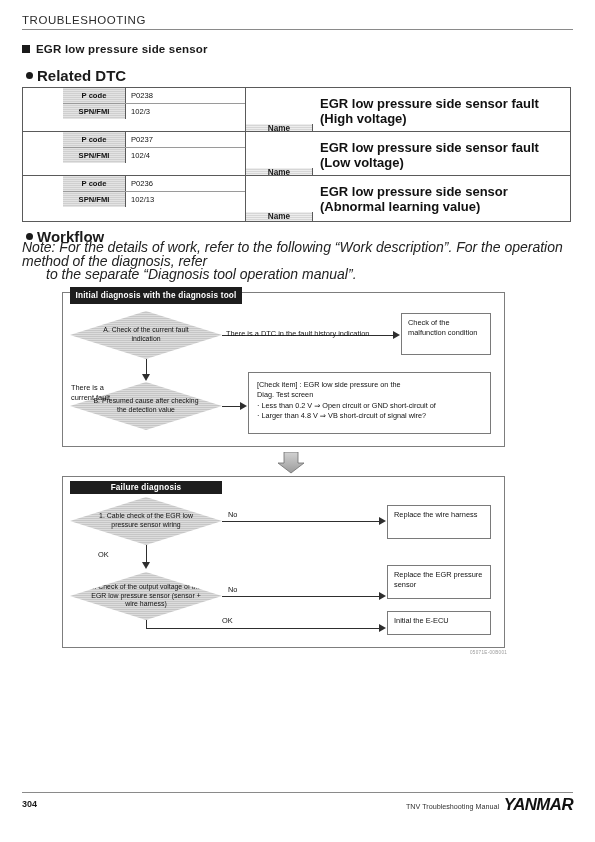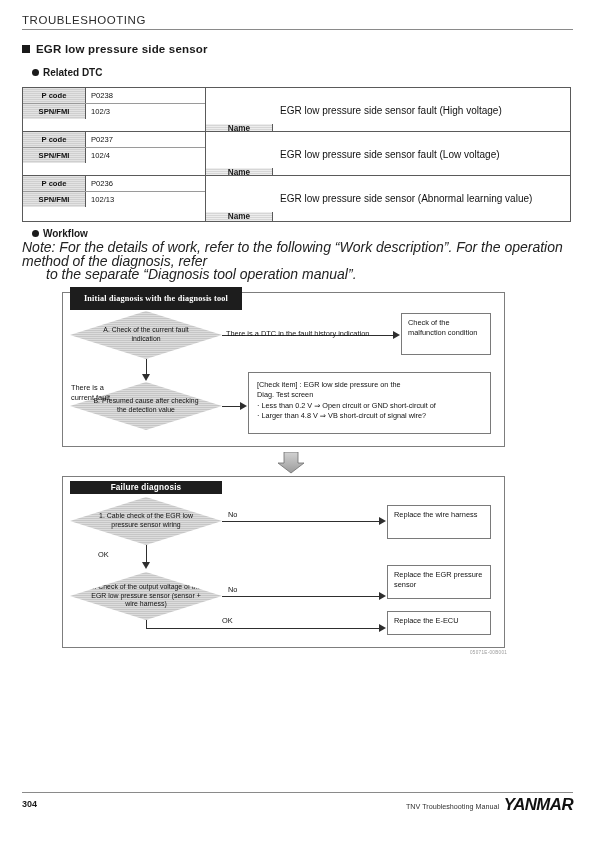--- a/index.html
+++ b/index.html
@@ -53,8 +53,8 @@
   }
   .sec-h2 {
     position: absolute;
-    left: 32px;
-    font-size: 10px;
+    left: 26px;
+    font-size: 15px;
     font-weight: bold;
     display: flex;
     align-items: center;

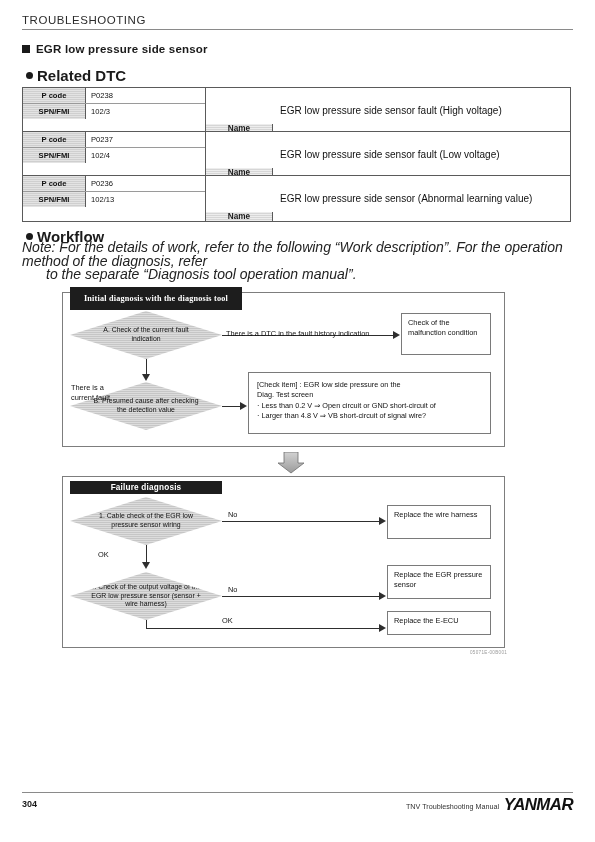--- a/index.html
+++ b/index.html
@@ -78,6 +78,7 @@
     box-sizing: border-box;
     display: flex;
     background: #fff;
+    padding-left: 40px;
   }
   .dtc-left {
     width: 182px;

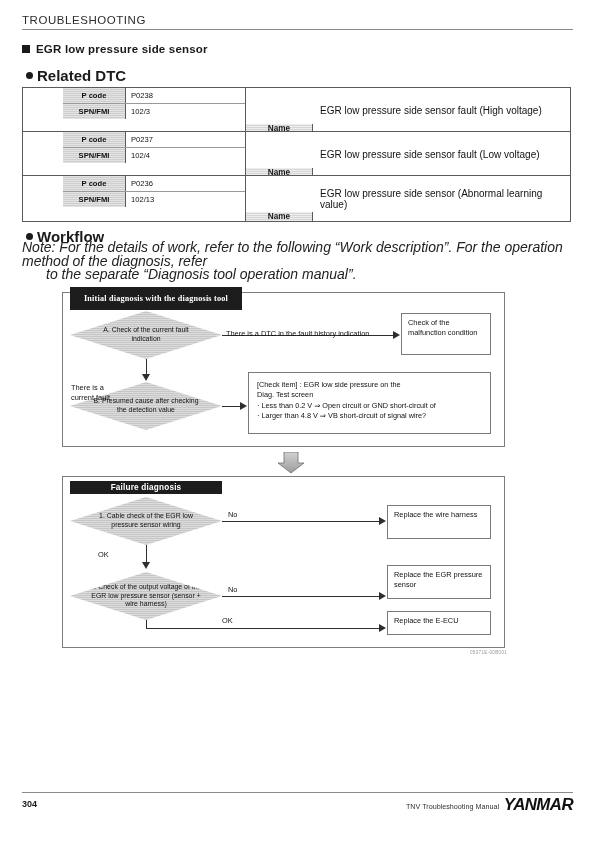--- a/index.html
+++ b/index.html
@@ -132,11 +132,12 @@
   }
   .dtc-desc {
     flex: 1;
-    font-size: 10px;
+    font-size: 13px;
     display: flex;
     align-items: center;
     padding-left: 7px;
     color: #111;
+    font-weight: bold;
   }
   #dtc-table-1 { top: 87px; }
   #dtc-table-2 { top: 131px; }

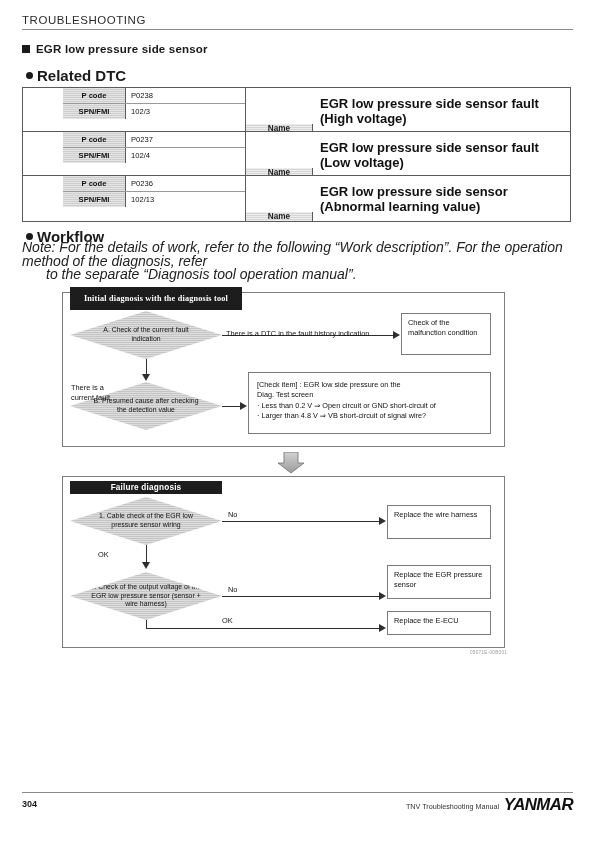--- a/index.html
+++ b/index.html
@@ -178,7 +178,7 @@
     letter-spacing: 0.2px;
     z-index: 4;
   }
-  #tab-initial { left: 70px; top: 287px; width: 172px; height: 23px; font-family: Liberation Serif, serif; }
+  #tab-initial { left: 70px; top: 287px; width: 172px; height: 17px; }
   #tab-failure { left: 70px; top: 481px; width: 152px; height: 13px; }
 
   

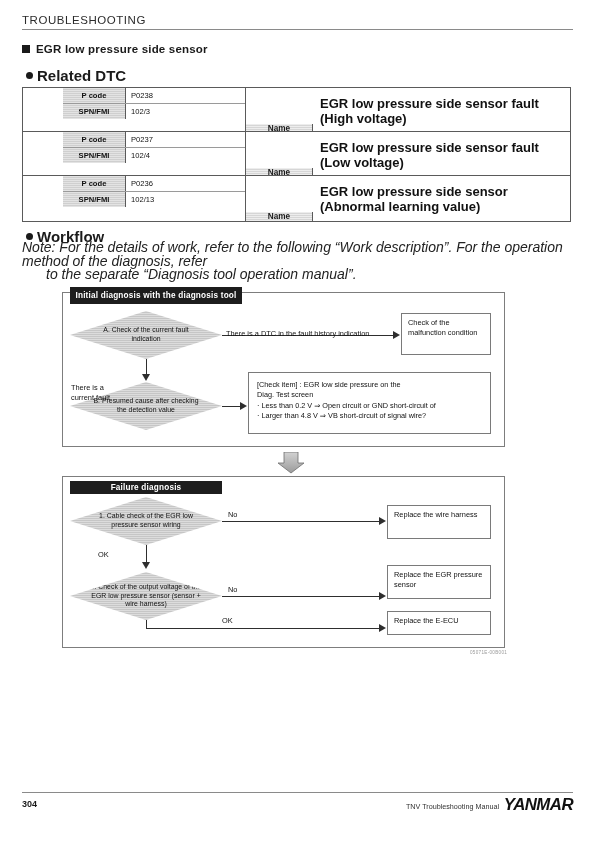--- a/index.html
+++ b/index.html
@@ -456,7 +456,7 @@
 
 <div class="flow-box" id="box-wire">Replace the wire harness</div>
 <div class="flow-box" id="box-egrsensor">Replace the EGR pressure sensor</div>
-<div class="flow-box" id="box-eecu">Replace the E-ECU</div>
+<div class="flow-box" id="box-eecu">Initial the E-ECU</div>
 
 <div class="h-line" style="left:222px; top:521px; width:158px;"></div>
 <div class="arrow-right" style="left:379px; top:517px;"></div>

